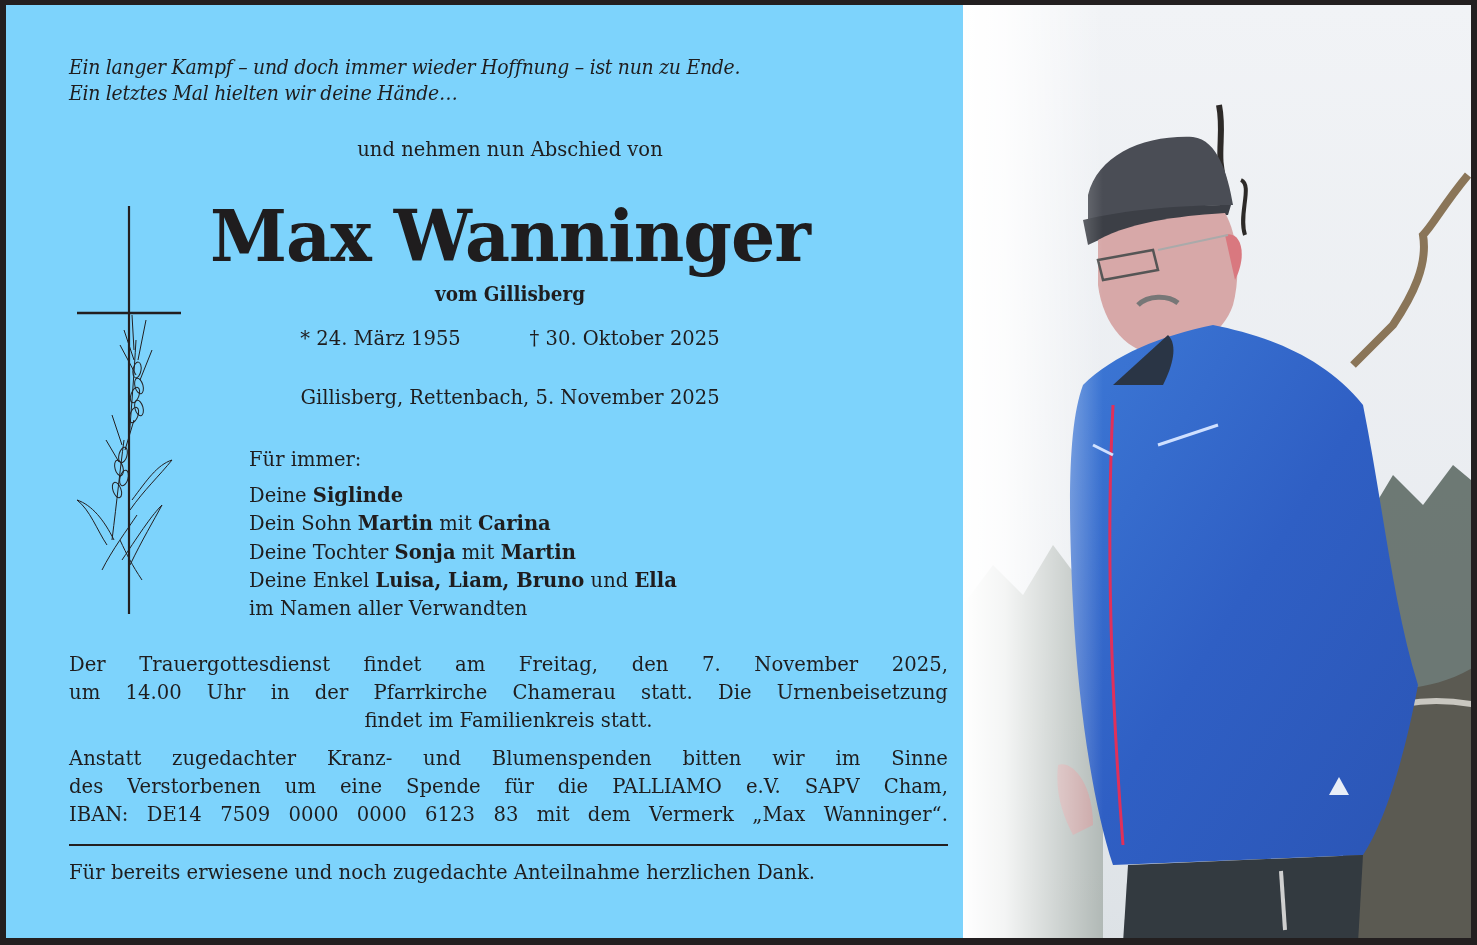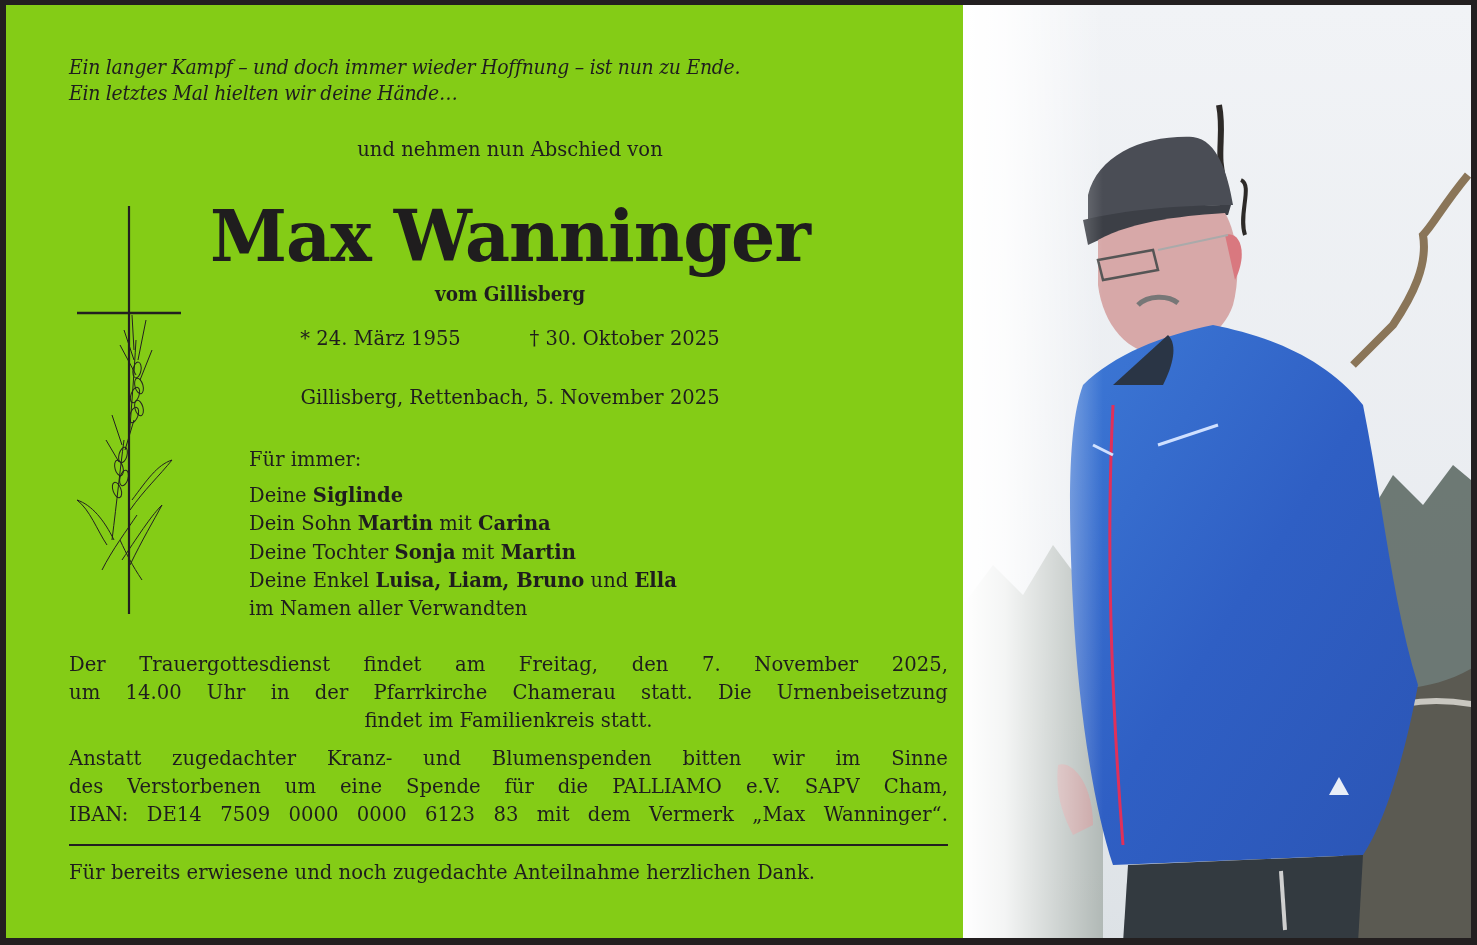--- a/index.html
+++ b/index.html
@@ -10,7 +10,7 @@
     position: absolute; left: 0; top: 0; width: 1477px; height: 945px;
     border-top: 5px solid #231f20; border-left: 6px solid #231f20;
     border-right: 6px solid #231f20; border-bottom: 7px solid #231f20;
-    background: #84cc16; overflow: hidden;
+    background: #7dd3fc; overflow: hidden;
   }
 
   

